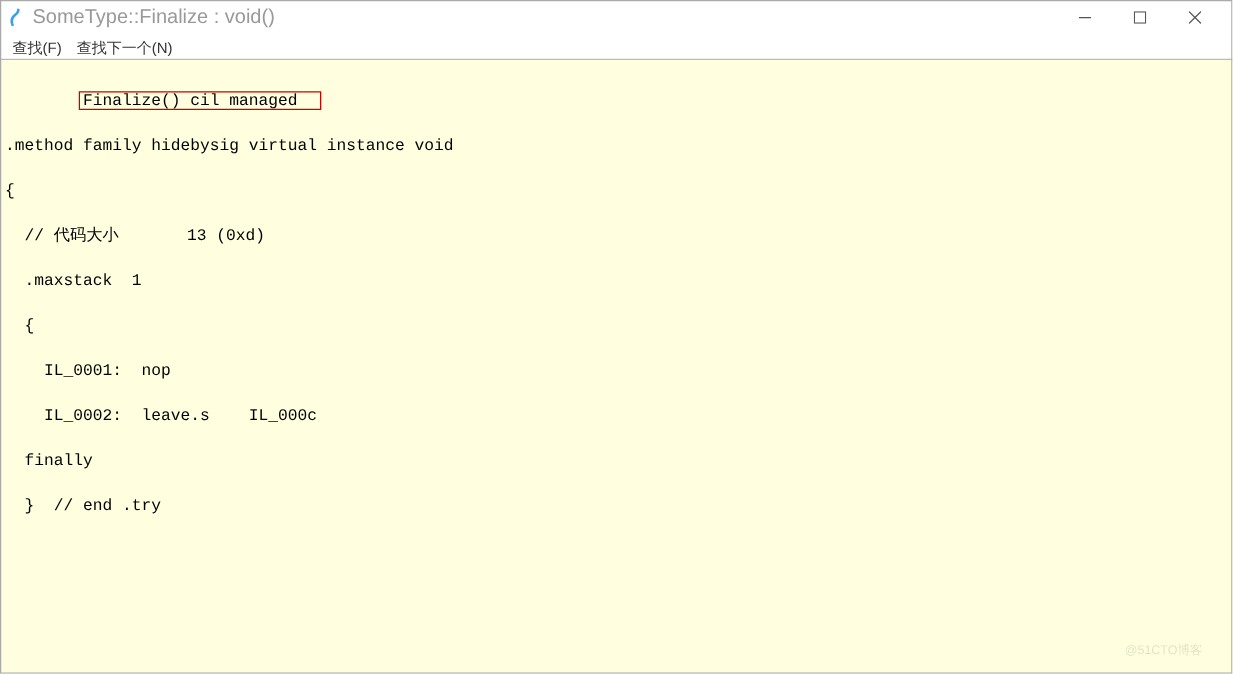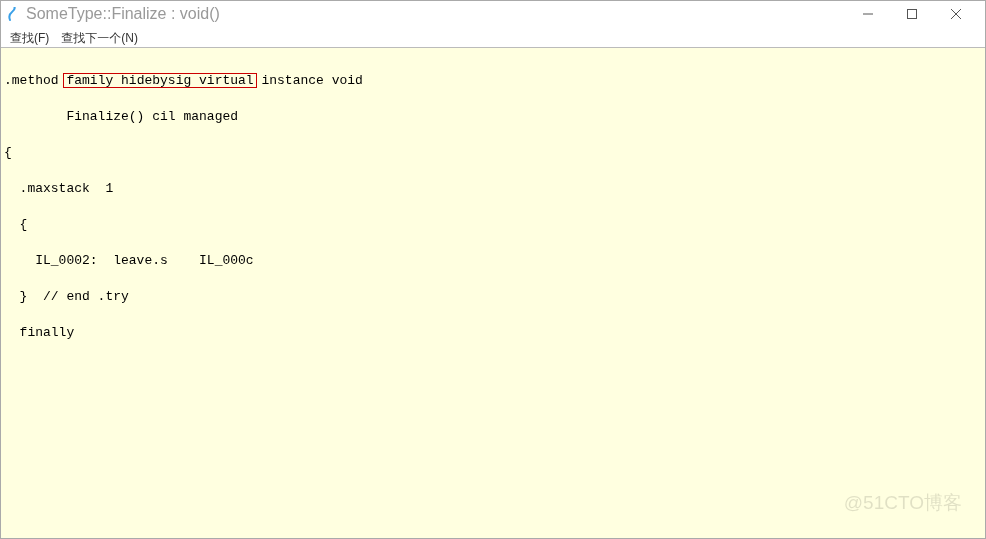--- a/index.html
+++ b/index.html
@@ -111,8 +111,8 @@
 </div>
 
 <div class="content">
+<span class="code-line">        Finalize() cil managed</span>
 <span class="code-line"><span>.method </span><span id="hl1">family hidebysig virtual</span><span> instance void</span></span>
-<span class="code-line">        Finalize() cil managed</span>
 <span class="code-line">{</span>
 <span class="code-line">  .maxstack  1</span>
 <span class="code-line">  {</span>

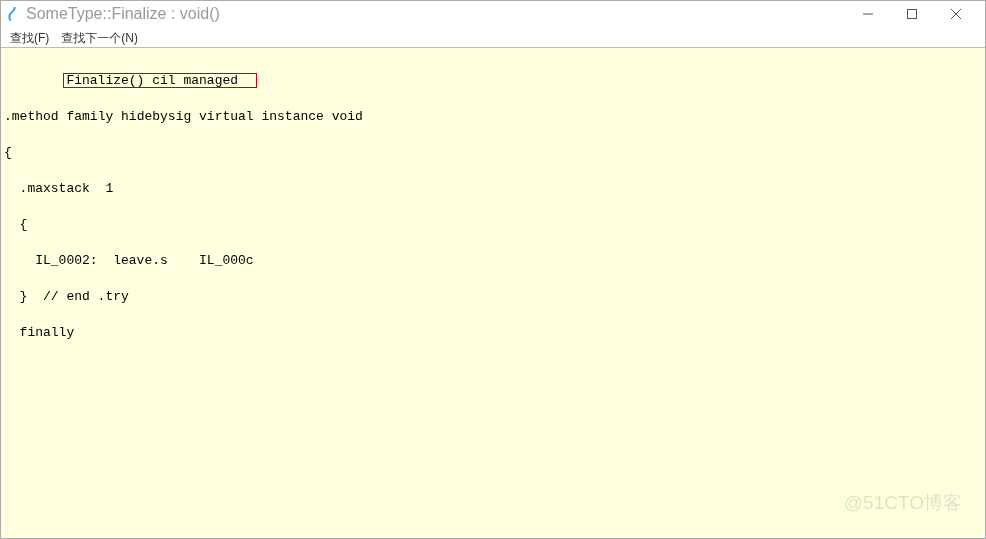--- a/index.html
+++ b/index.html
@@ -114,6 +114,7 @@
 <span class="code-line">        Finalize() cil managed</span>
 <span class="code-line"><span>.method </span><span id="hl1">family hidebysig virtual</span><span> instance void</span></span>
 <span class="code-line">{</span>
+<span class="code-line">  // 代码大小       13 (0xd)</span>
 <span class="code-line">  .maxstack  1</span>
 <span class="code-line">  {</span>
 <span class="code-line">    IL_0002:  leave.s    IL_000c</span>

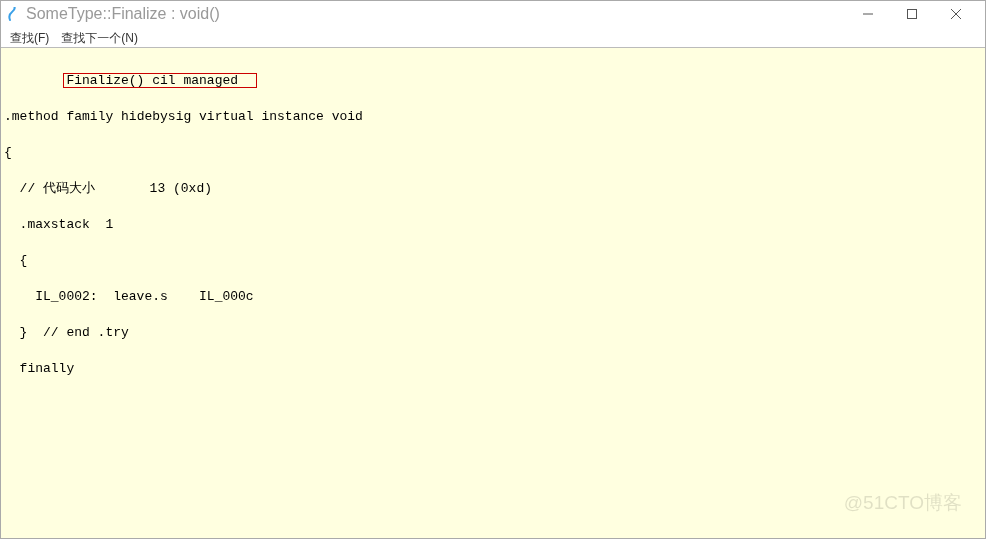--- a/index.html
+++ b/index.html
@@ -117,6 +117,7 @@
 <span class="code-line">  // 代码大小       13 (0xd)</span>
 <span class="code-line">  .maxstack  1</span>
 <span class="code-line">  {</span>
+<span class="code-line">    IL_0001:  nop</span>
 <span class="code-line">    IL_0002:  leave.s    IL_000c</span>
 <span class="code-line">  }  // end .try</span>
 <span class="code-line">  finally</span>

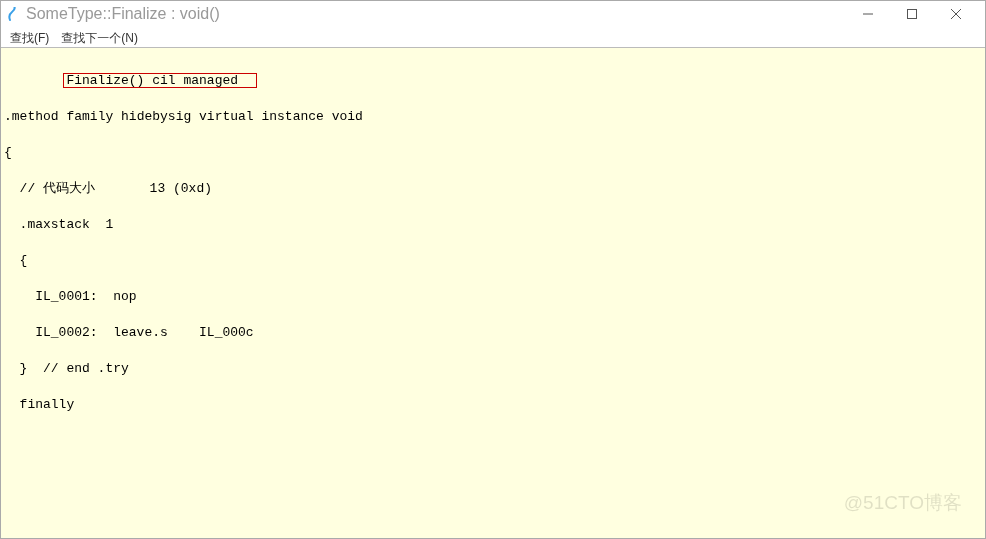--- a/index.html
+++ b/index.html
@@ -119,8 +119,8 @@
 <span class="code-line">  {</span>
 <span class="code-line">    IL_0001:  nop</span>
 <span class="code-line">    IL_0002:  leave.s    IL_000c</span>
+<span class="code-line">  finally</span>
 <span class="code-line">  }  // end .try</span>
-<span class="code-line">  finally</span>
 
 
 

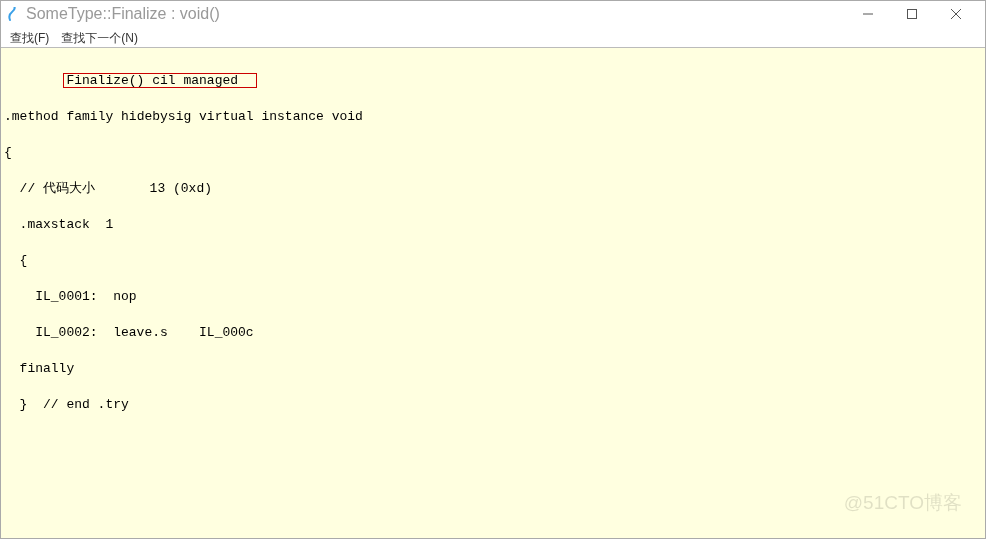--- a/index.html
+++ b/index.html
@@ -63,10 +63,10 @@
   .watermark {
     position: absolute;
     right: 24px;
-    bottom: 23px;
+    bottom: 12px;
     color: rgba(0,0,0,0.12);
     font-family: "Segoe UI", sans-serif;
-    font-size: 19px;
+    font-size: 10px;
   }
   .outer-border {
     position: absolute;

